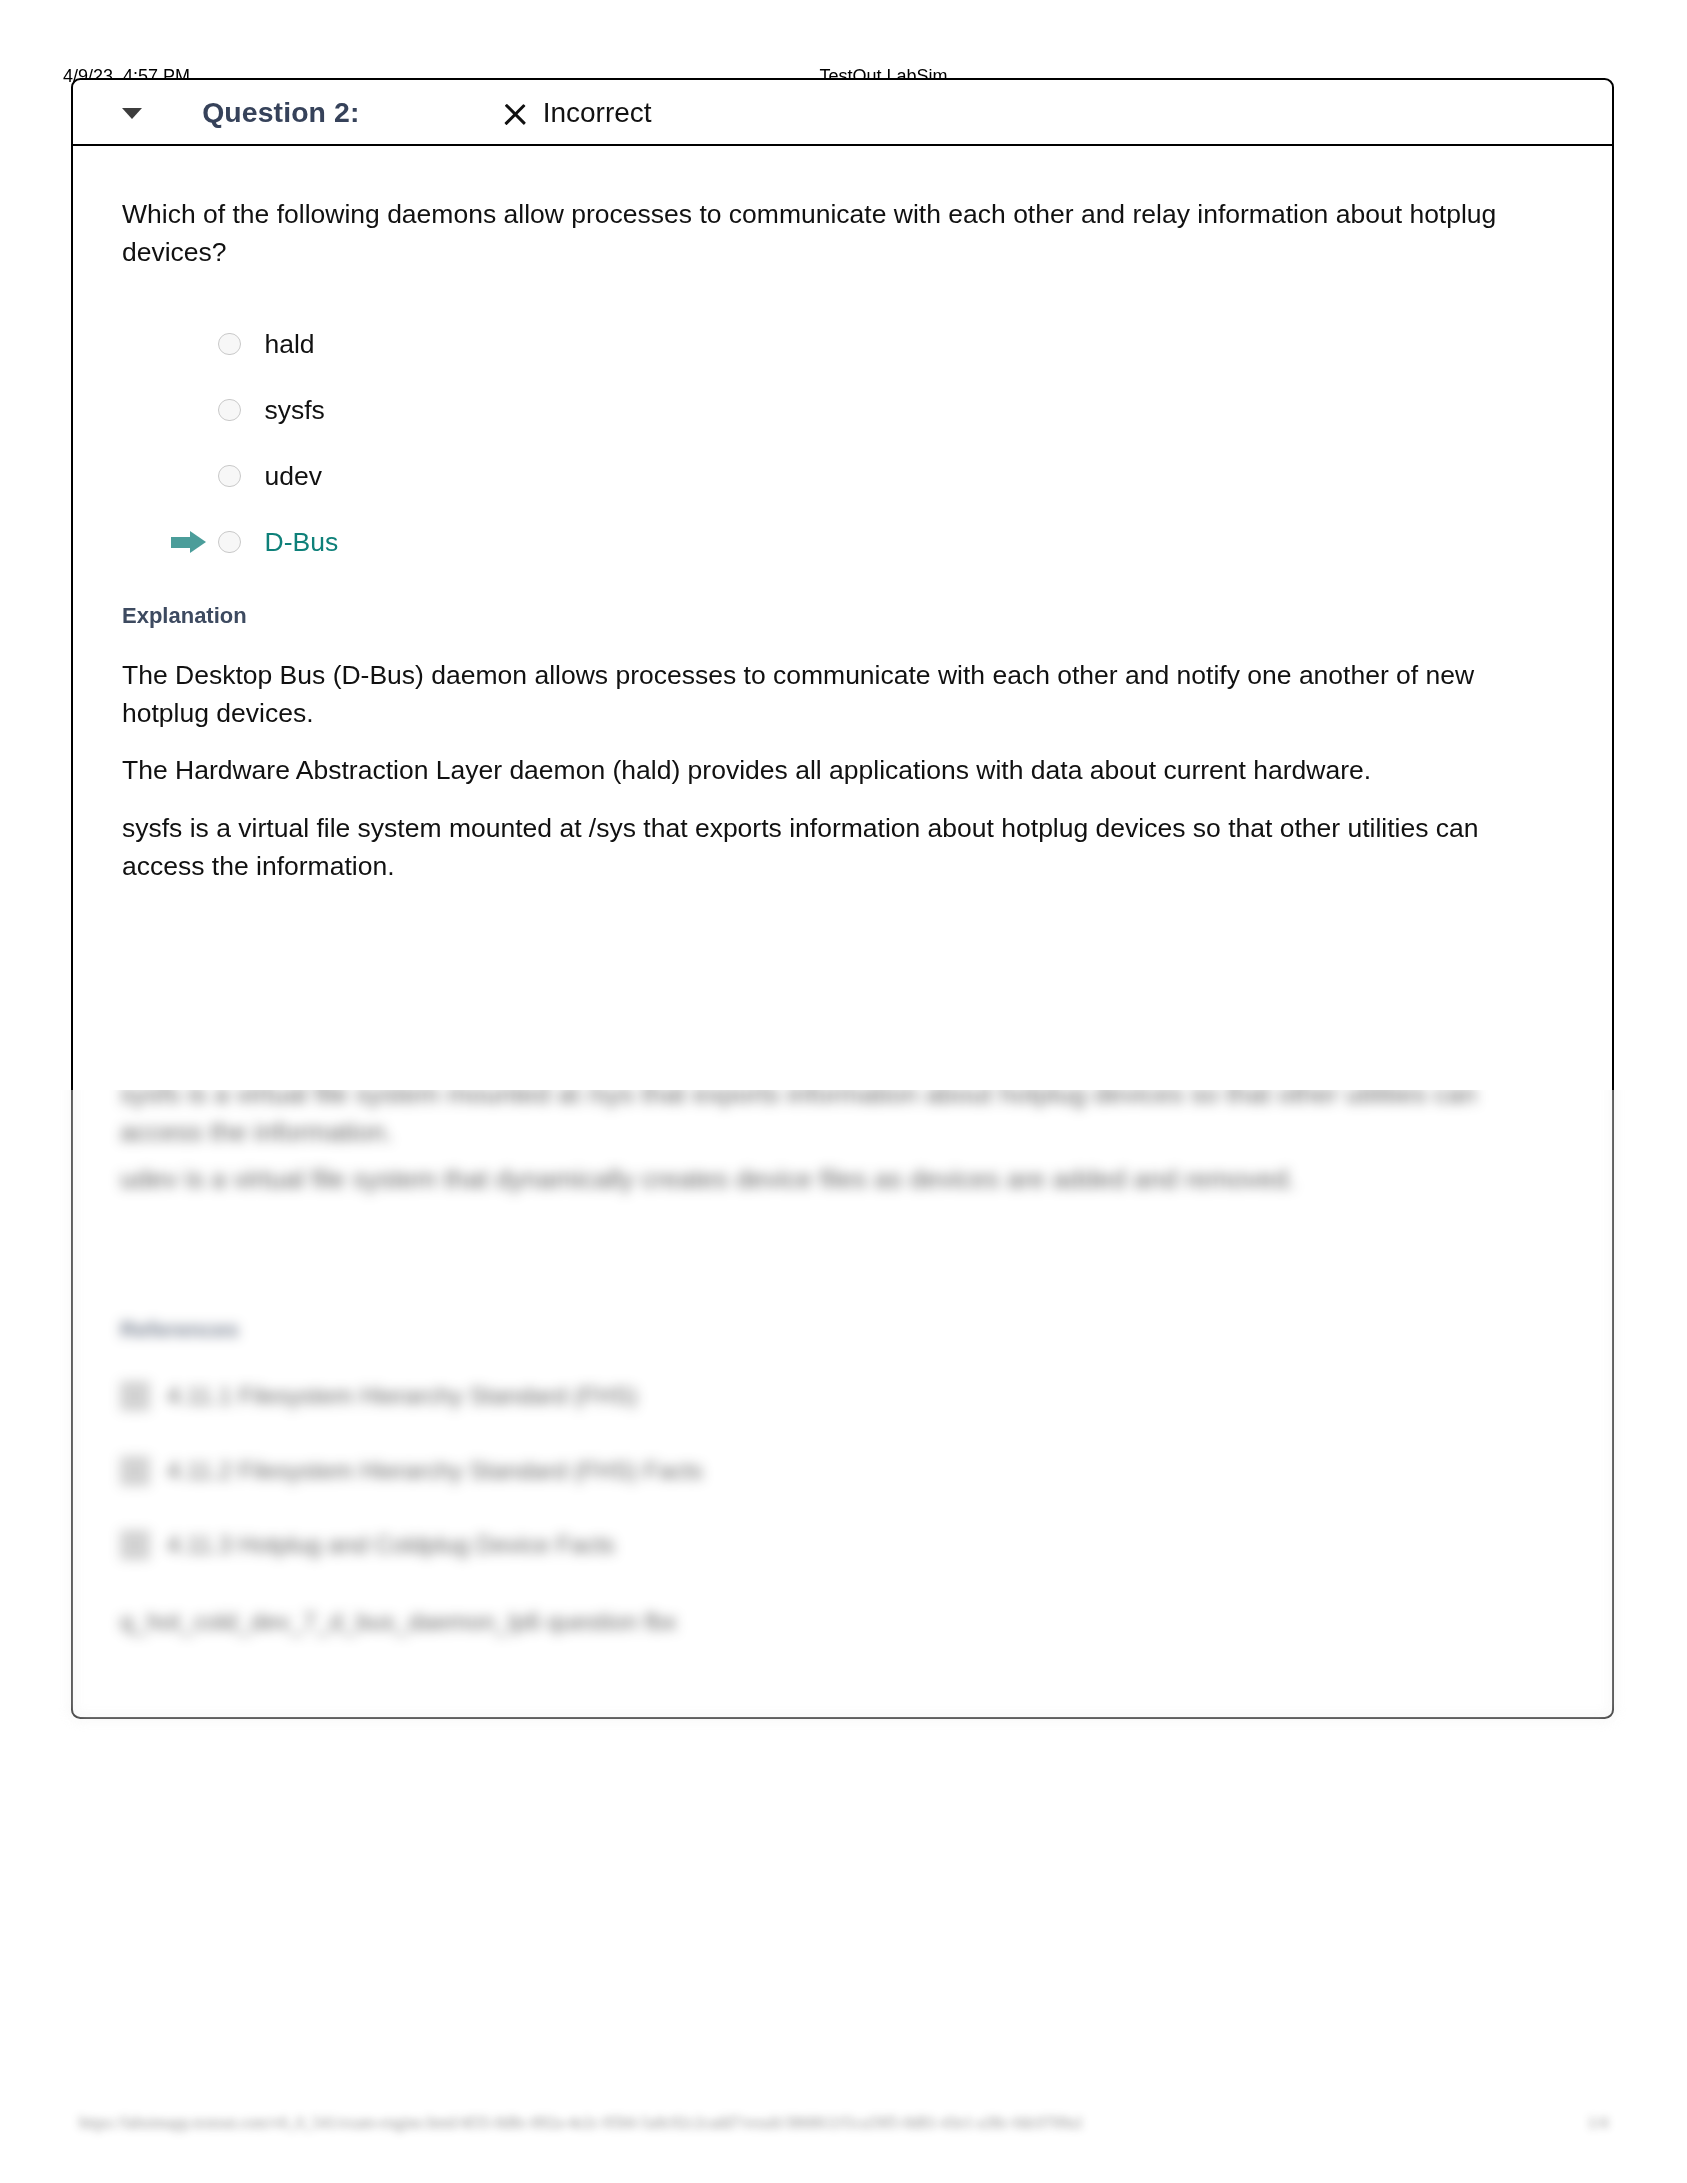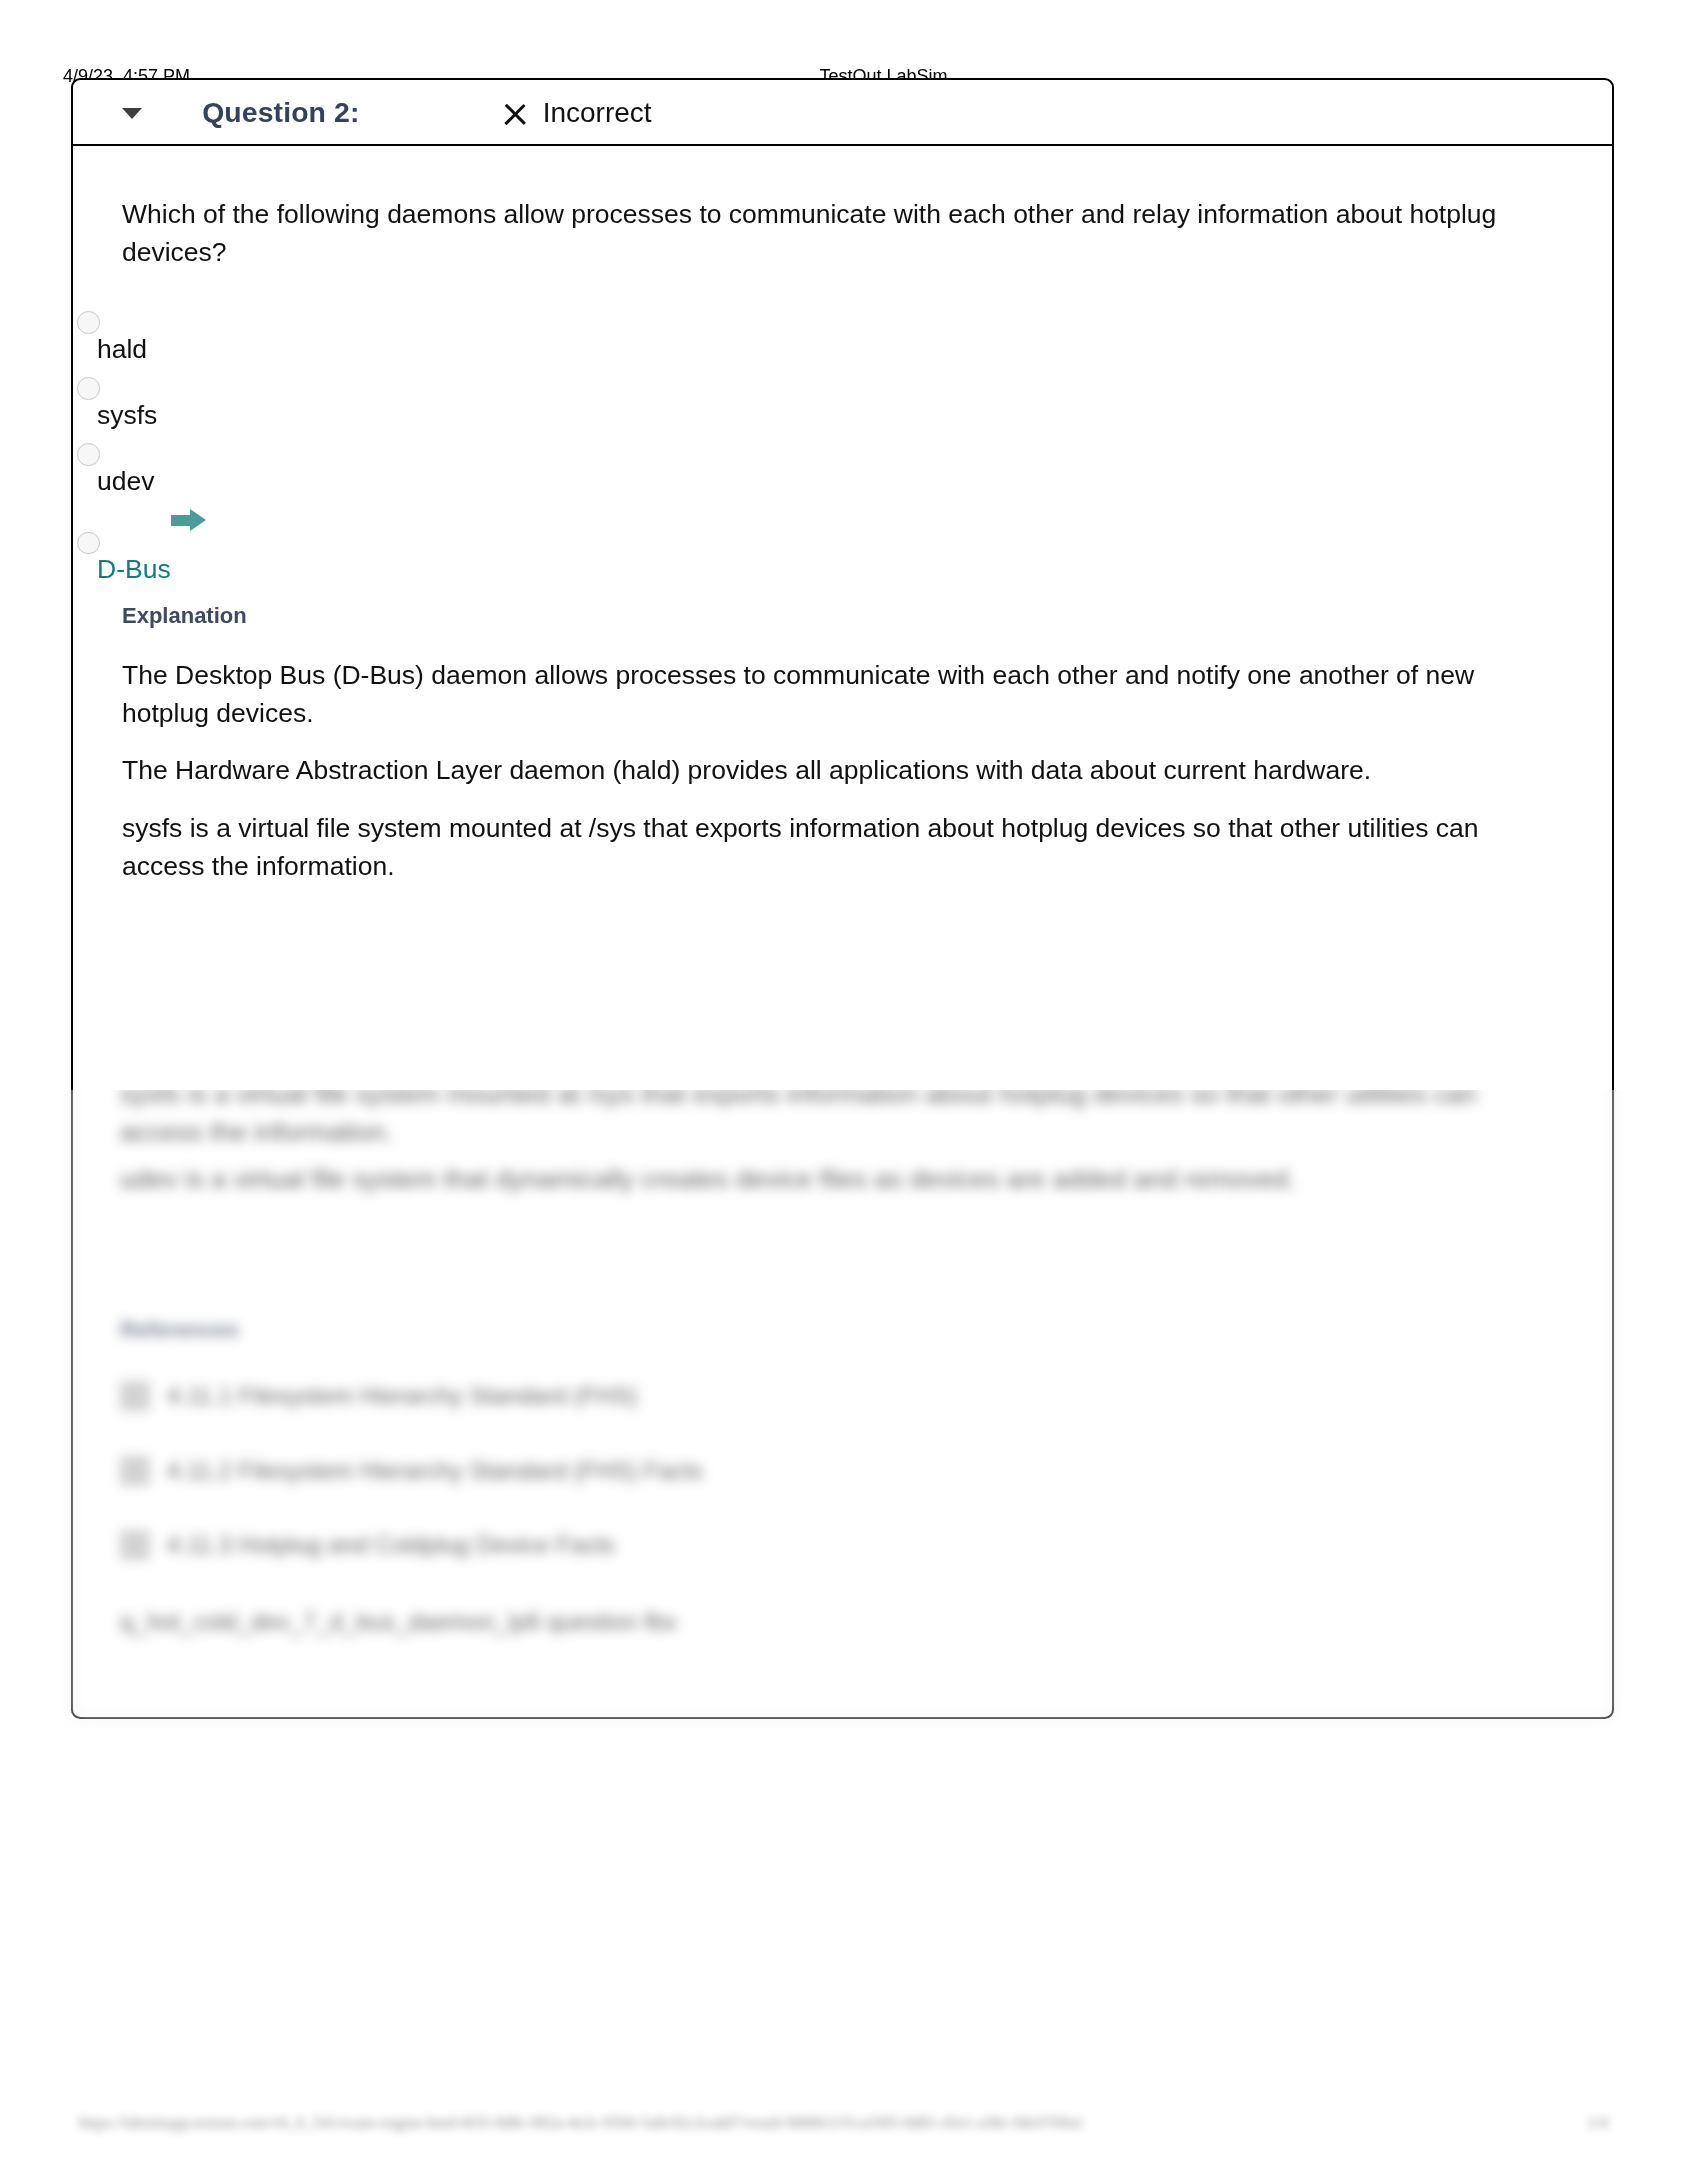--- a/index.html
+++ b/index.html
@@ -143,7 +143,7 @@
     position: relative;
     height: 66px;
     display: flex;
-    flex-direction: column;
+    align-items: center;
   }
   .opt-arrow-slot {
     width: 62px;

